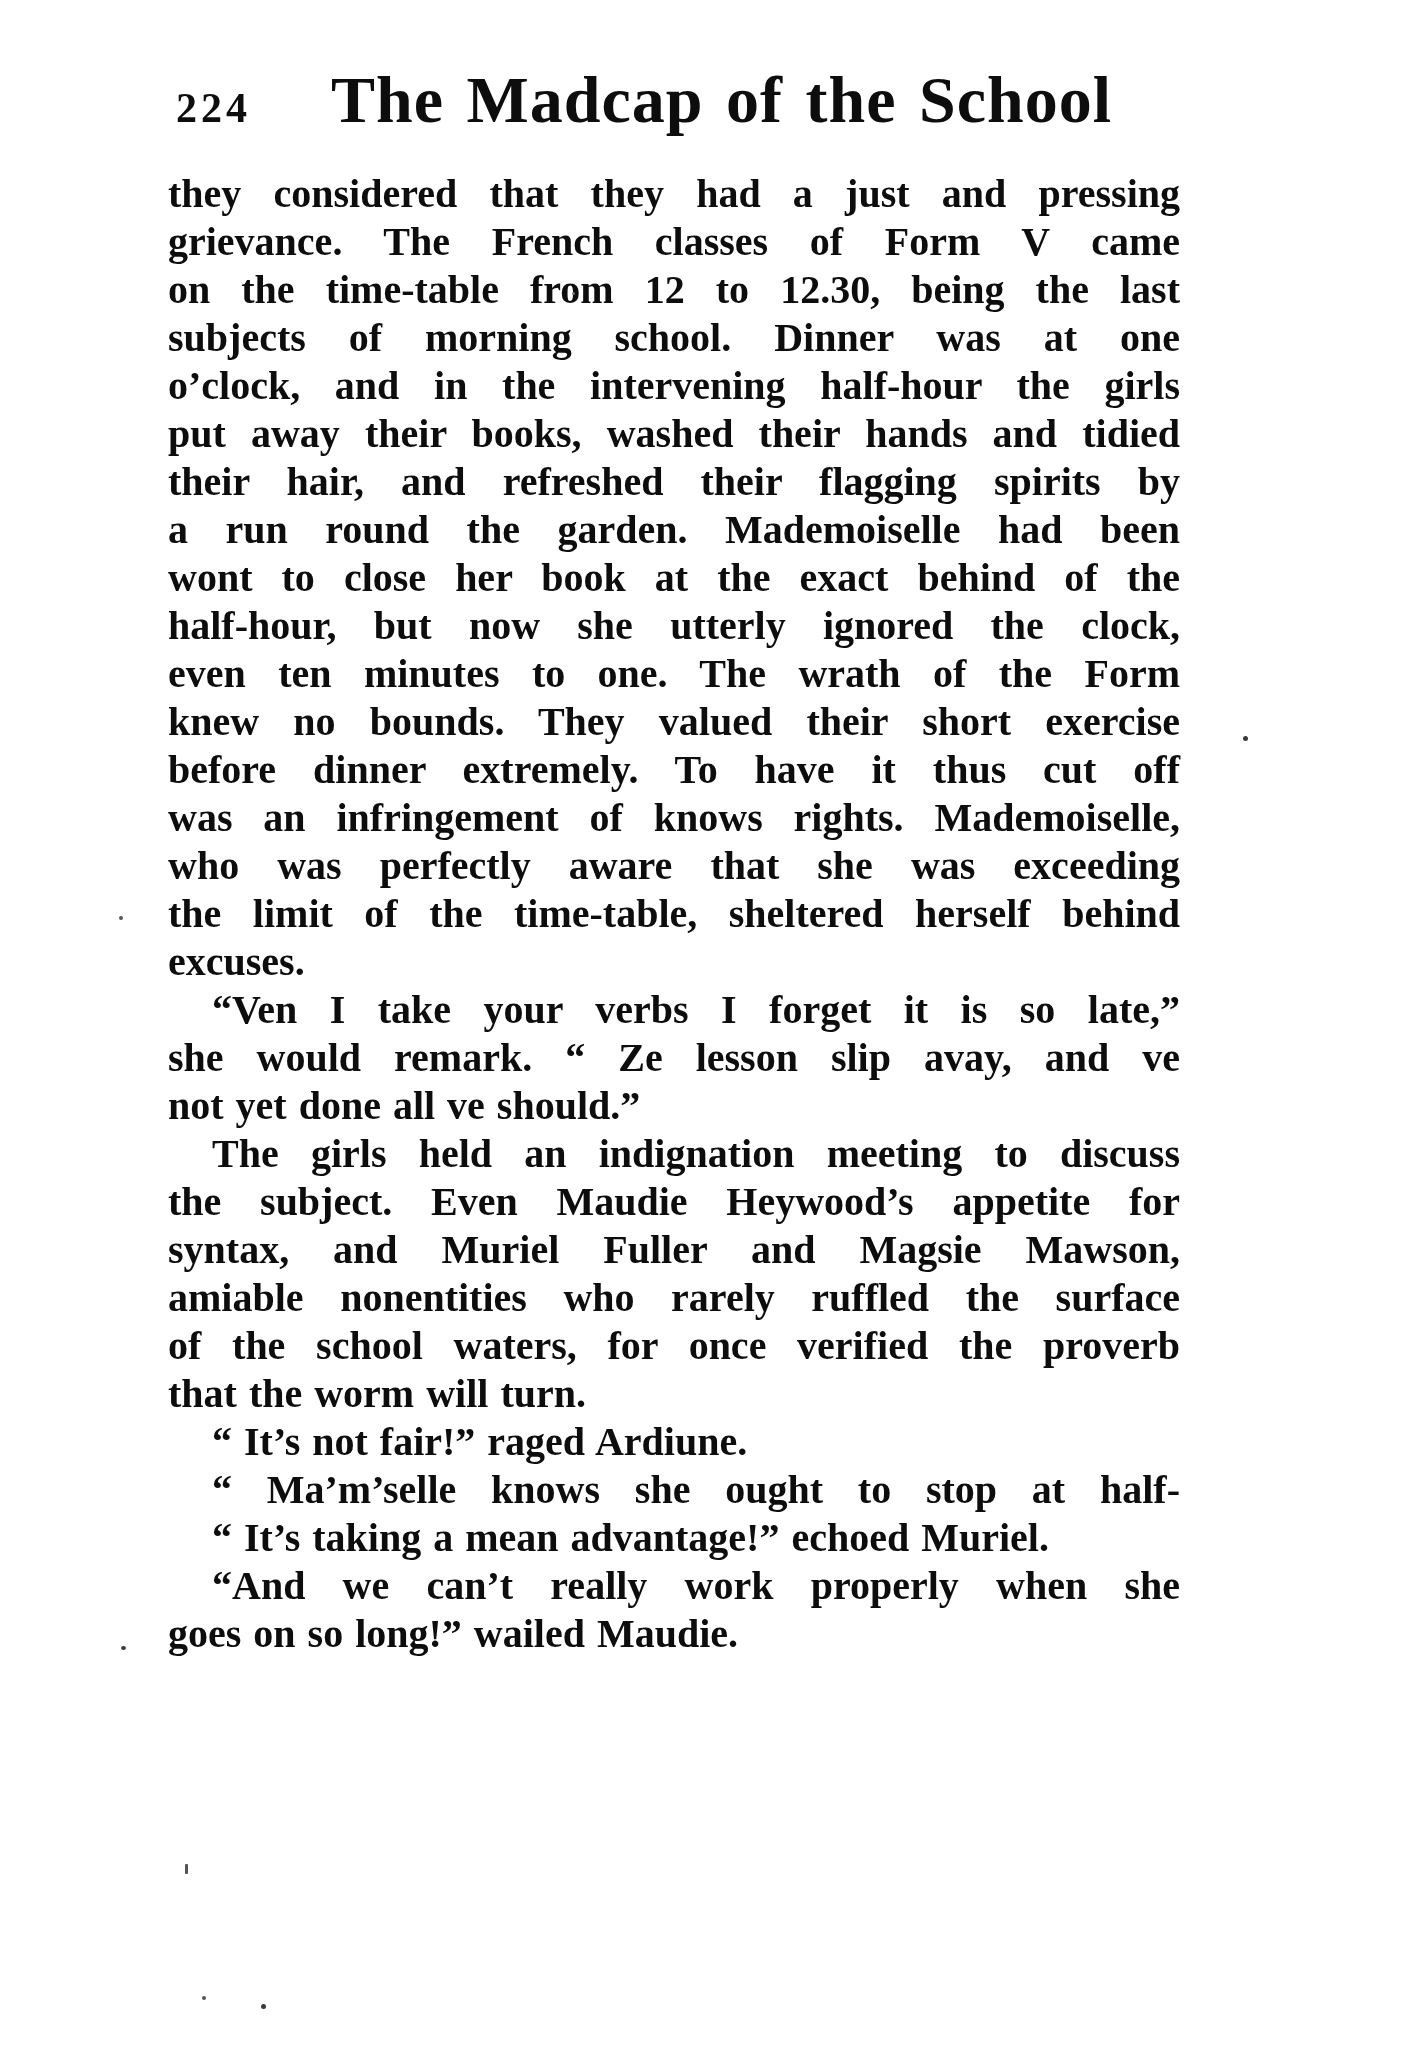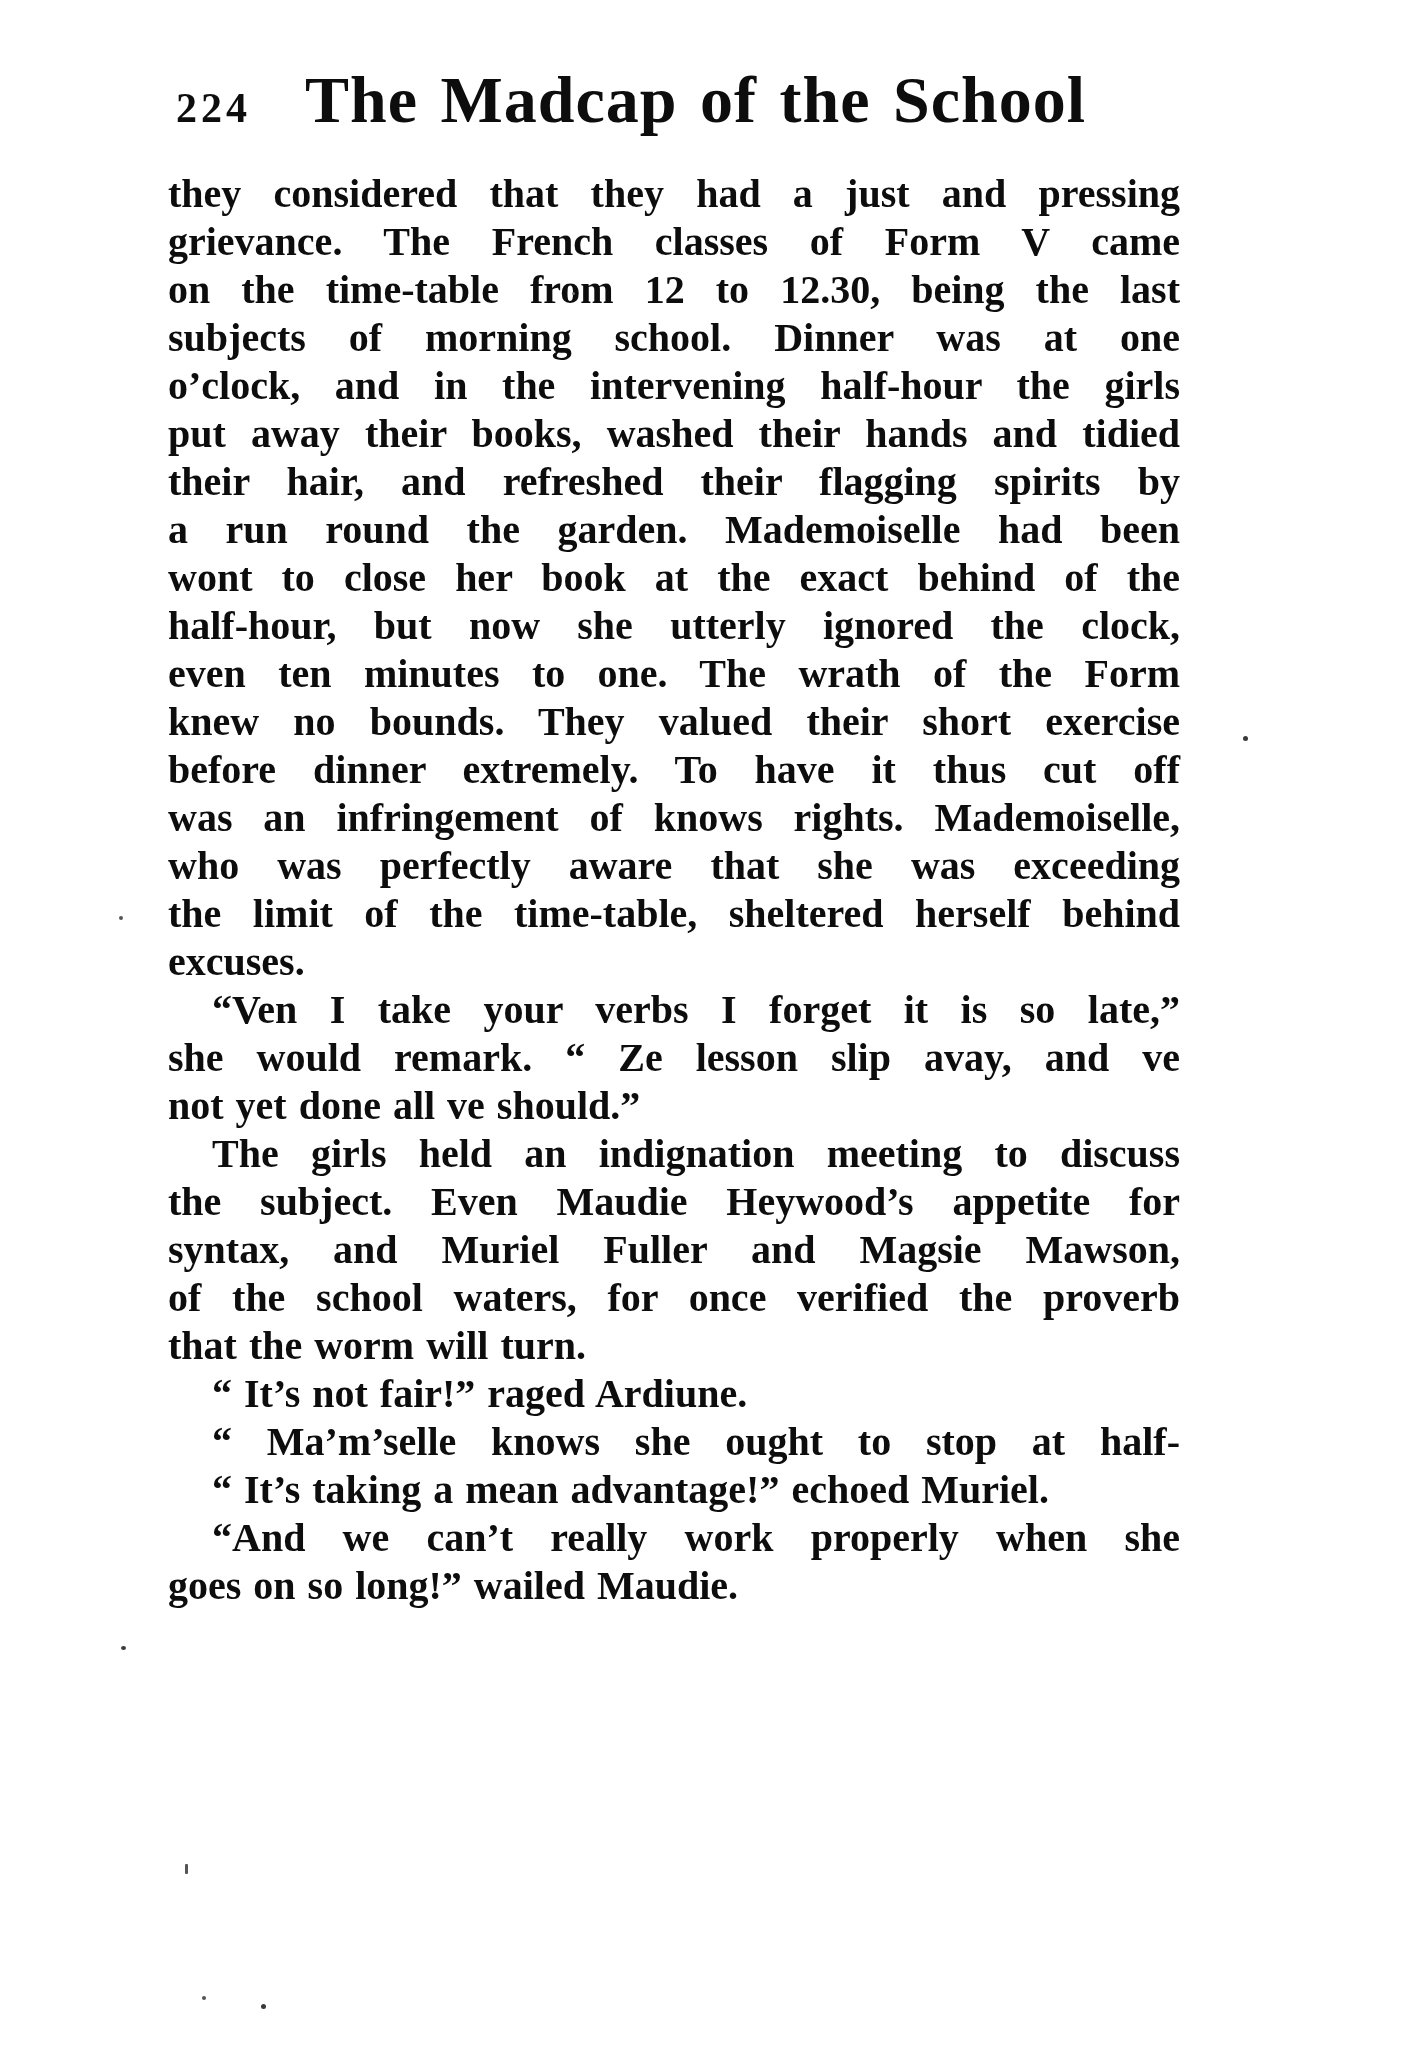--- a/index.html
+++ b/index.html
@@ -33,7 +33,7 @@
     font-weight:700;
     letter-spacing:1px;
     word-spacing:5px;
-    margin-left:54px;
+    margin-left:80px;
   }
   .body-text{
     position:absolute;

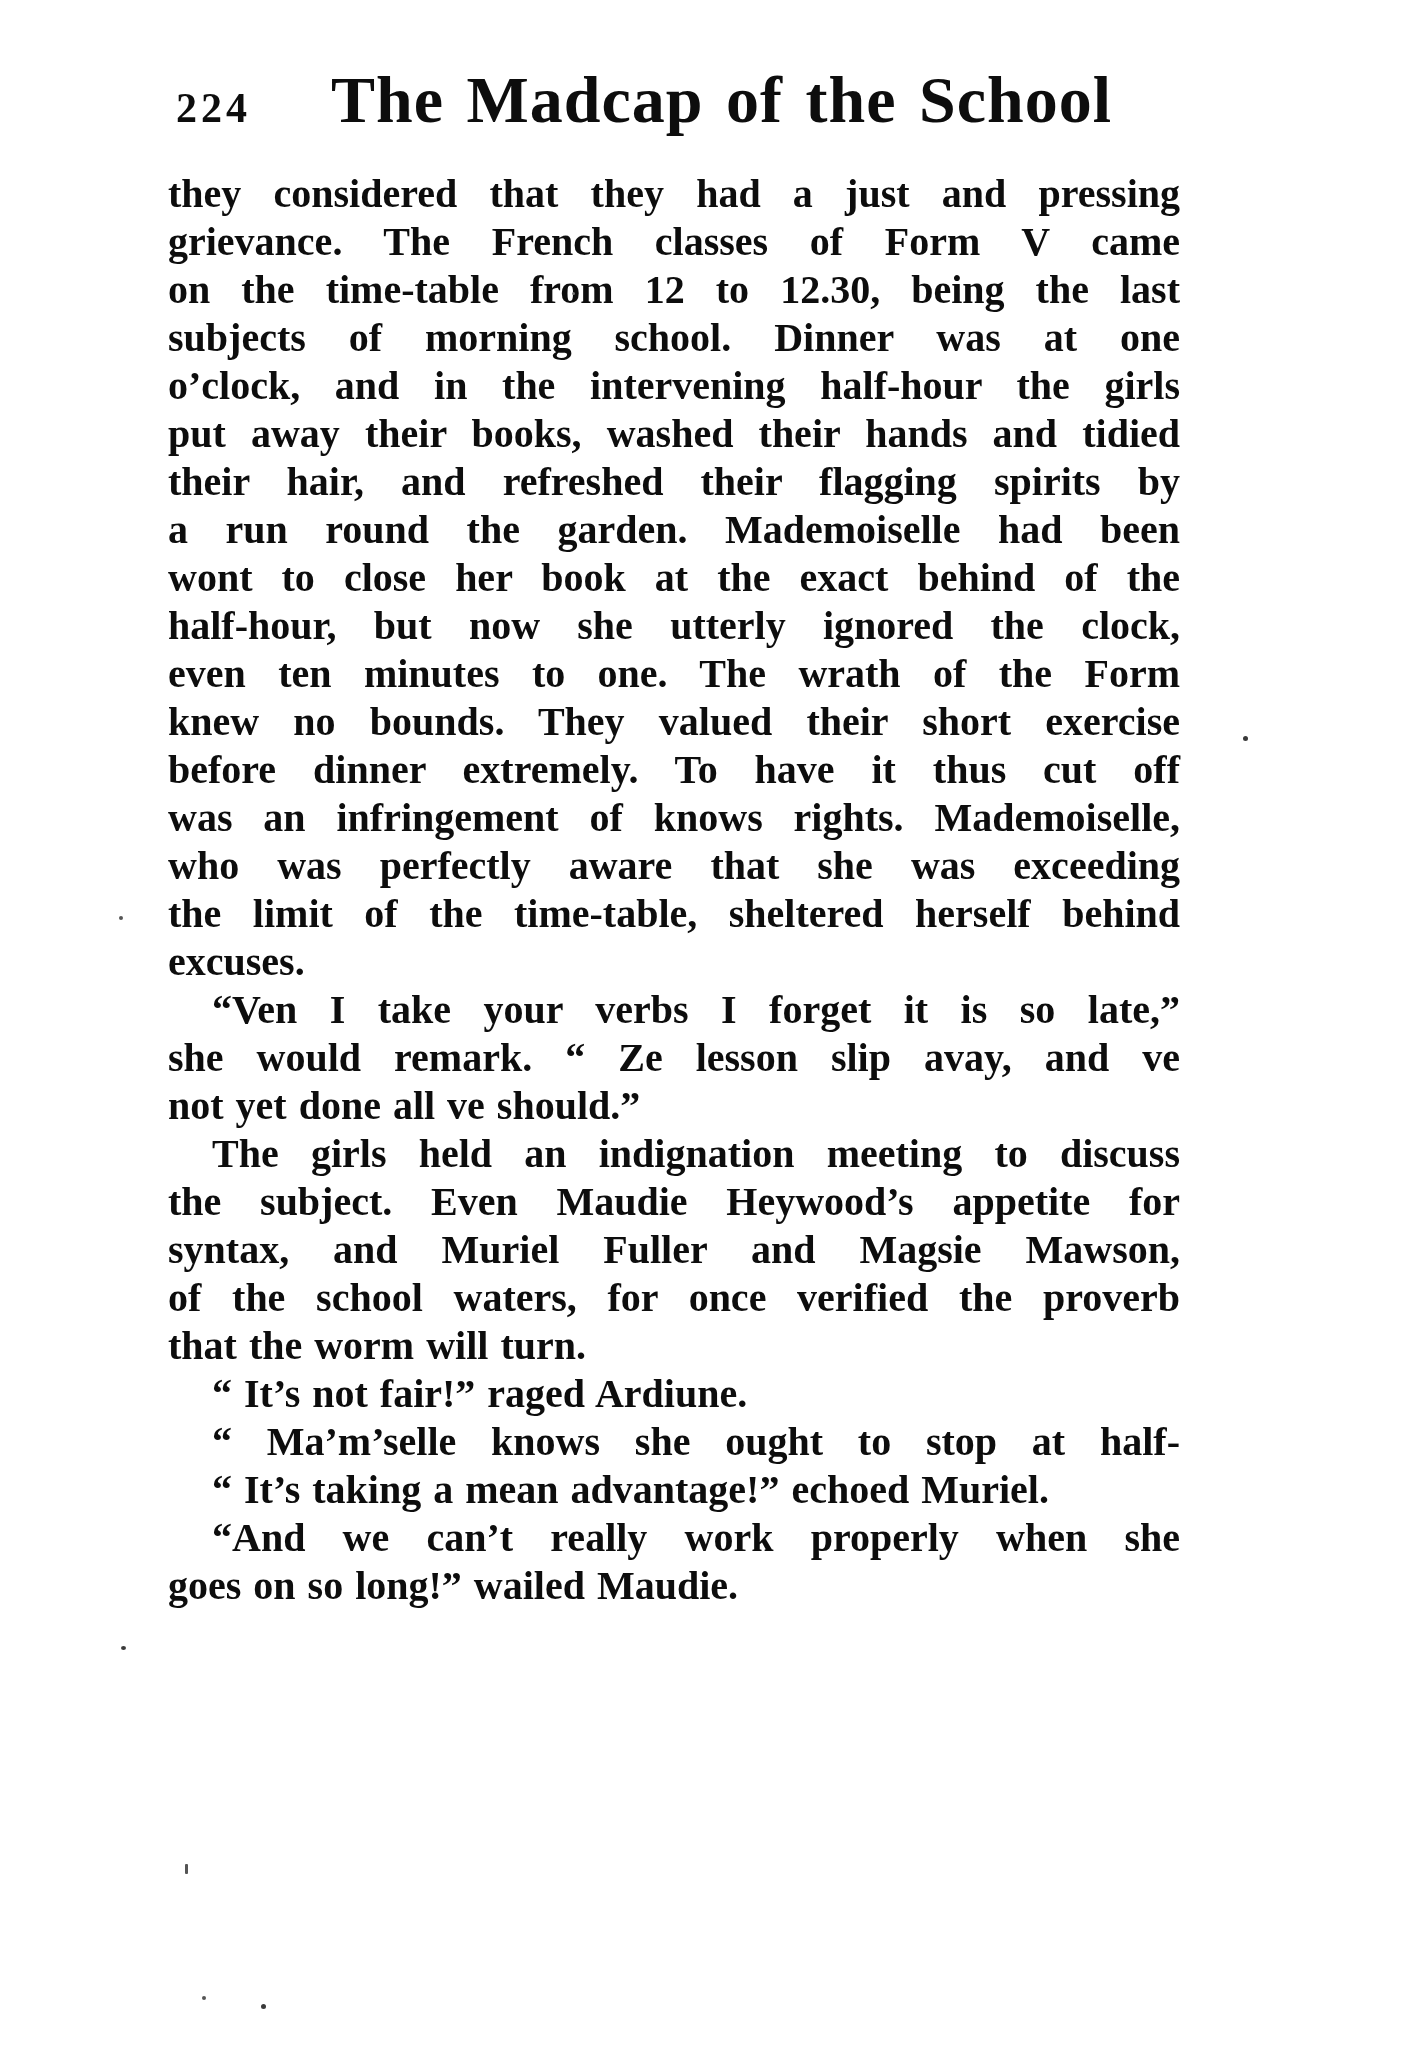--- a/index.html
+++ b/index.html
@@ -95,6 +95,7 @@
     <div class="ln ind">The girls held an indignation meeting to discuss</div>
     <div class="ln">the subject.  Even Maudie Heywood’s appetite for</div>
     <div class="ln">syntax, and Muriel Fuller and Magsie Mawson,</div>
+    <div class="ln">amiable nonentities who rarely ruffled the surface</div>
     <div class="ln">of the school waters, for once verified the proverb</div>
     <div class="ln end">that the worm will turn.</div>
     <div class="ln ind end">“ It’s not fair!” raged Ardiune.</div>

